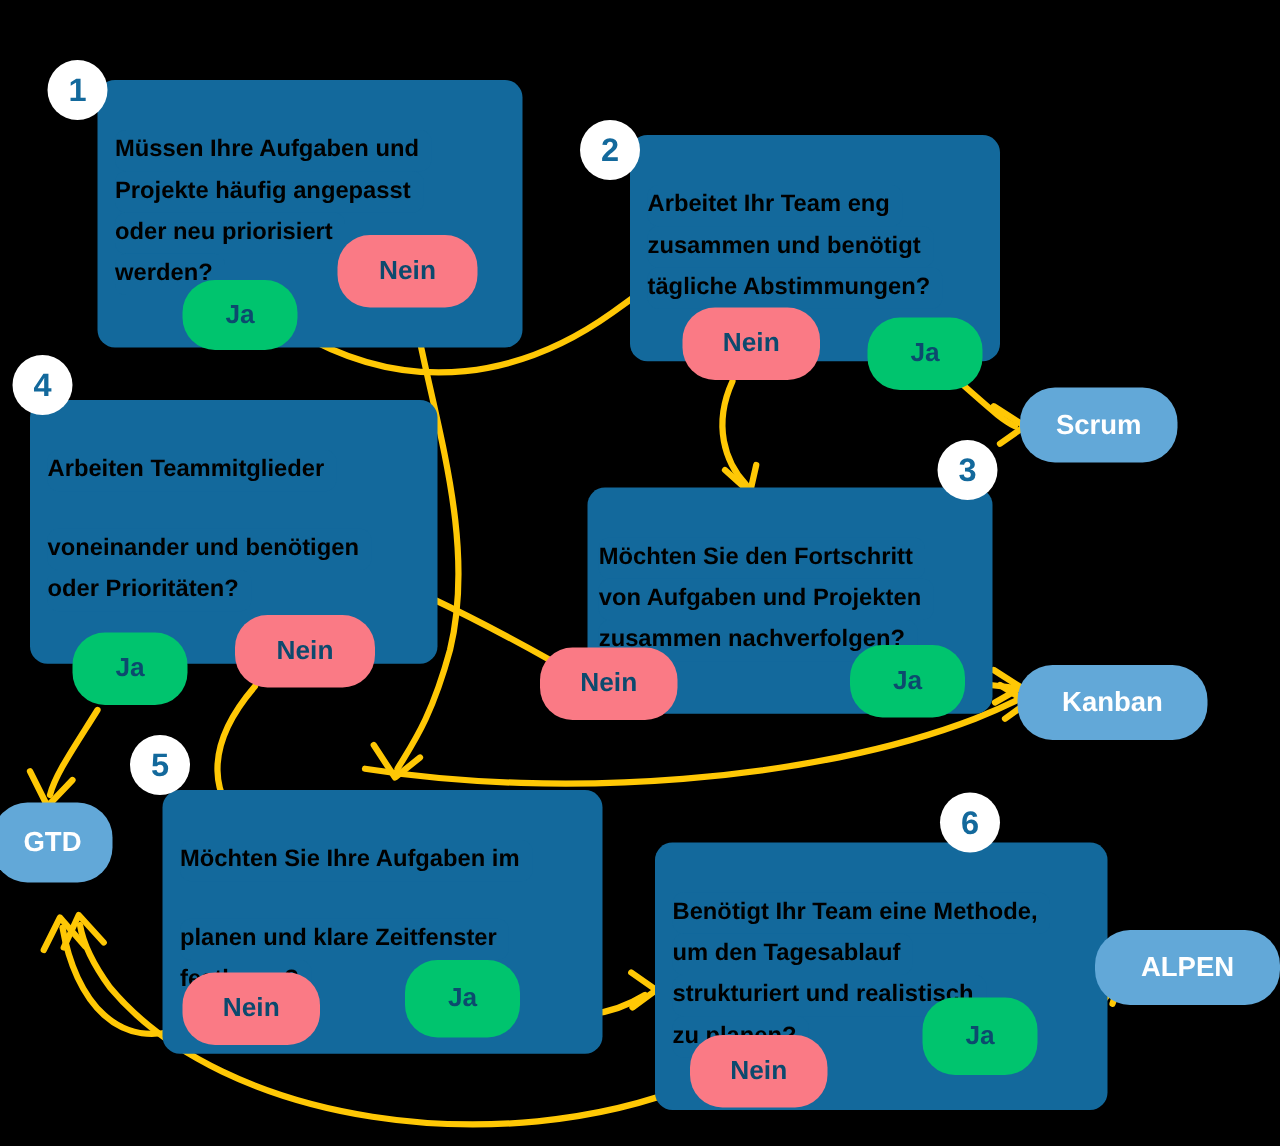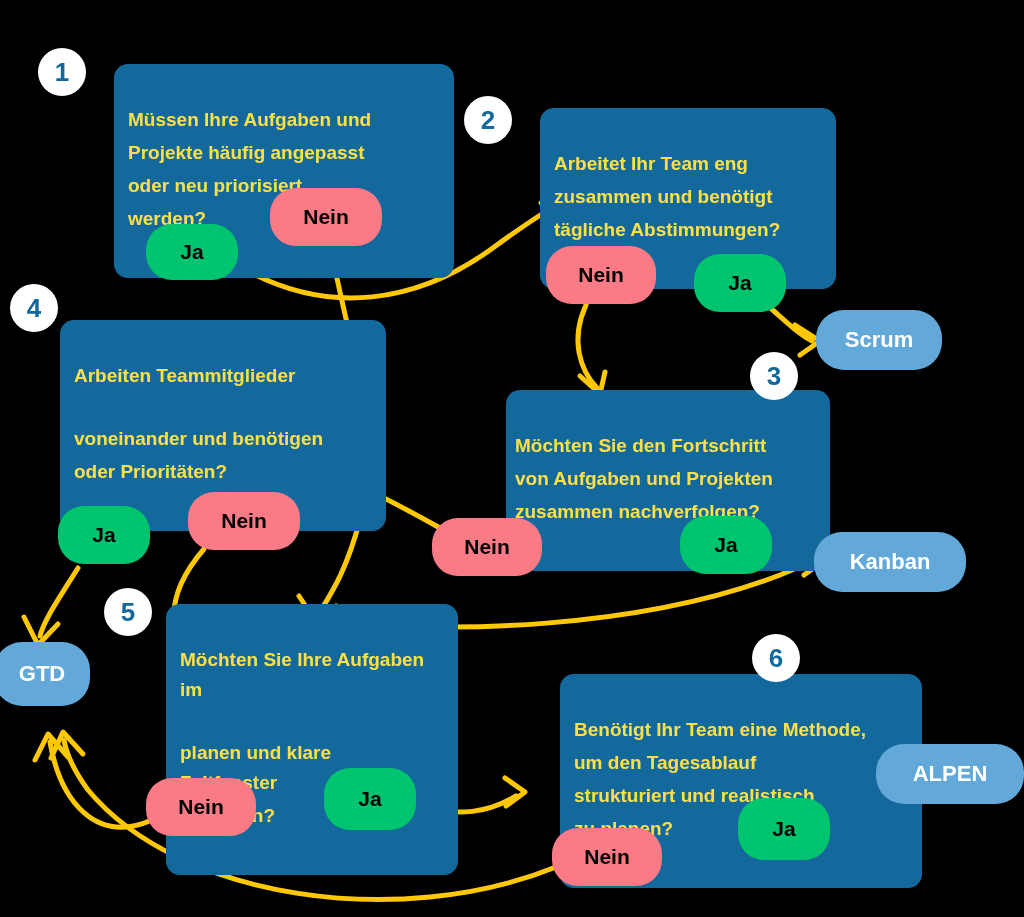--- a/index.html
+++ b/index.html
@@ -25,7 +25,7 @@
   .qbox {
     position: absolute;
     background: #13699C;
-    color: #fde047;
+    color: #000000;
     font-size: 19px;
     font-weight: bold;
     line-height: 30px;
@@ -33,7 +33,6 @@
     border-radius: 14px;
     box-sizing: border-box;
     white-space: pre-line;
-    margin-left: 36px;
   }
   .qbox span.line {
     display: inline-block;

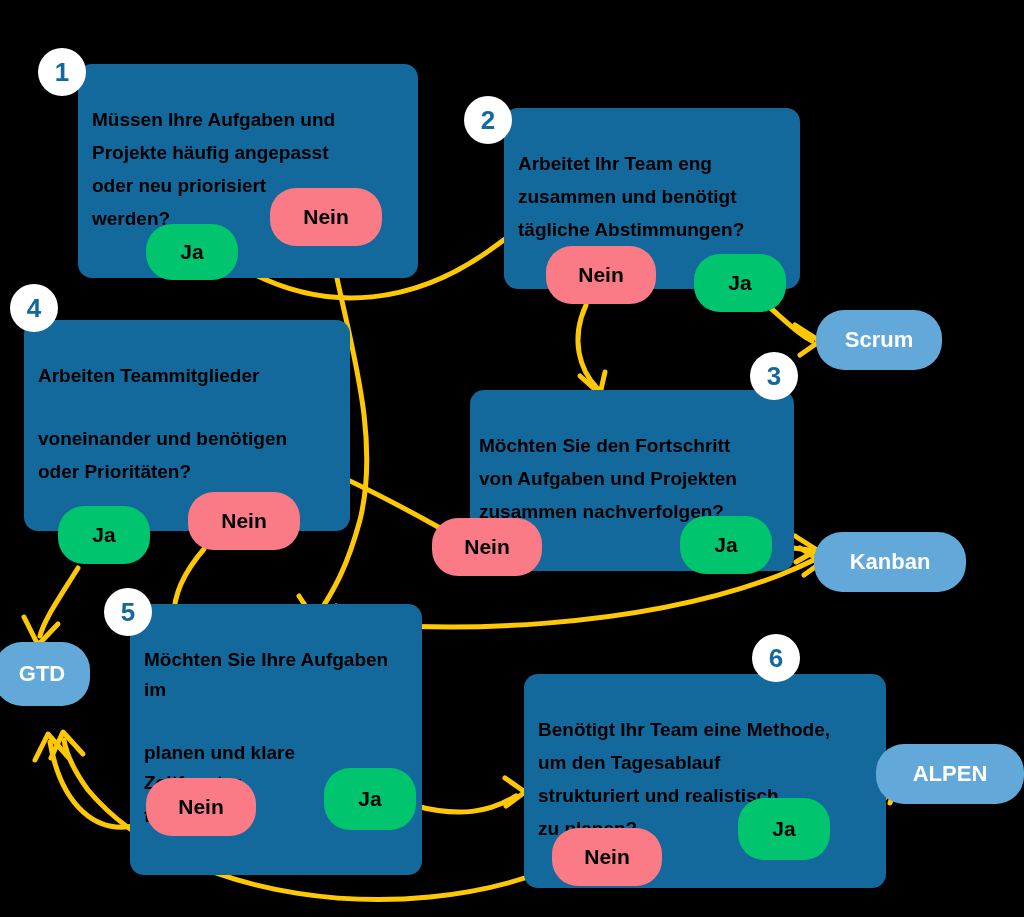--- a/index.html
+++ b/index.html
@@ -64,7 +64,7 @@
     display: flex;
     align-items: center;
     justify-content: center;
-    color: #000000;
+    color: #0c4a6e;
     font-weight: bold;
     font-size: 21px;
     border-radius: 26px;

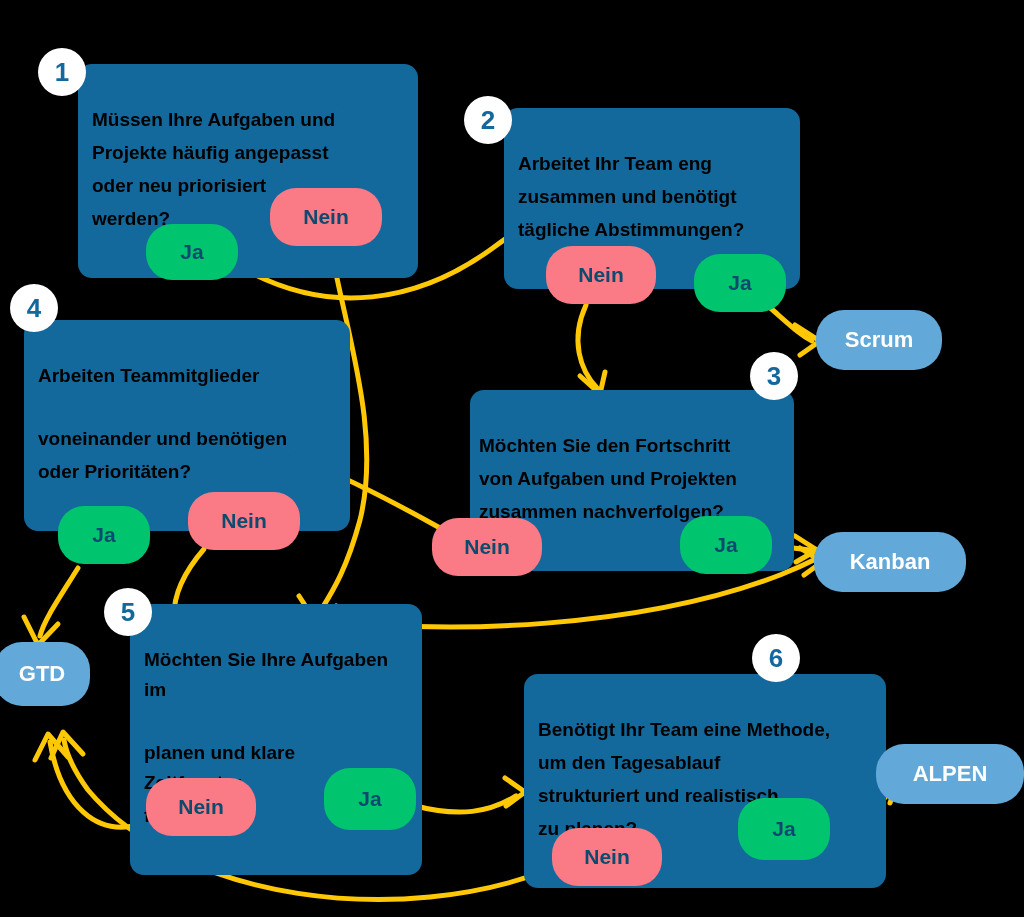--- a/index.html
+++ b/index.html
@@ -222,7 +222,7 @@
   </div>
 
   <div class="badge" style="left:104px; top:588px;">5</div>
-  <div class="qbox" style="left:130px; top:604px; width:292px;">
+  <div class="qbox" style="left:130px; top:632px; width:352px;">
     <div class="qbox-inner"><span class="line">Möchten Sie Ihre Aufgaben im</span><br><br><span class="line">planen und klare Zeitfenster</span><br><span class="line">festlegen?</span><br></div>
   </div>
 

